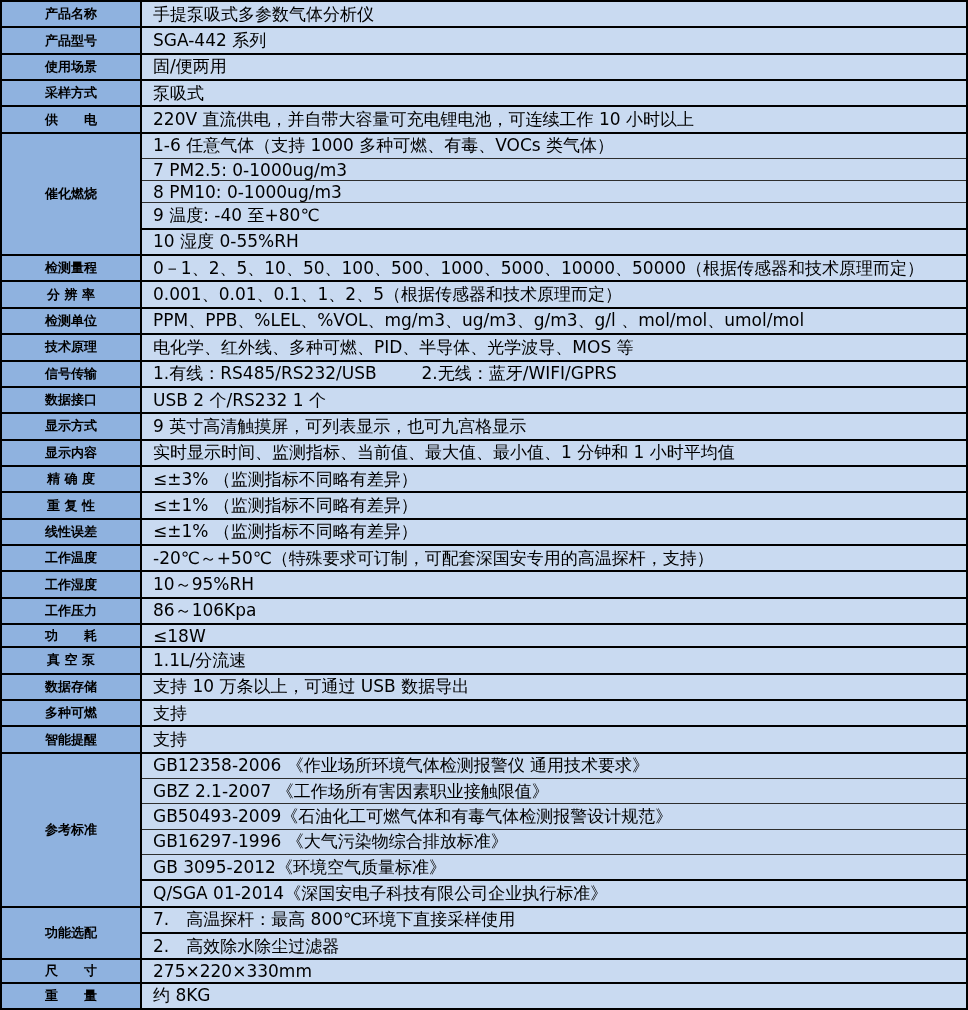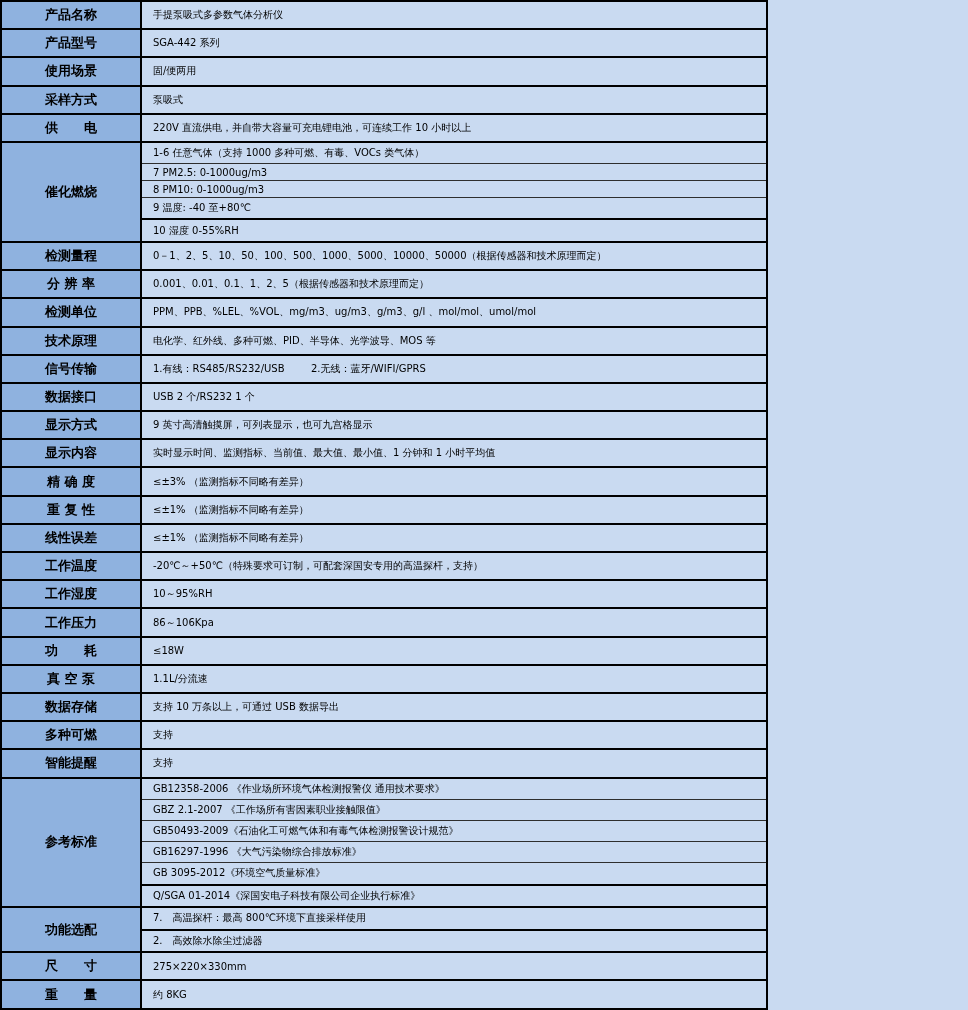--- a/index.html
+++ b/index.html
@@ -17,7 +17,7 @@
     background:var(--value-bg);
   }
   table.spec{
-    width:768px;height:1010px;
+    width:968px;height:1010px;
     border-collapse:collapse;
     table-layout:fixed;
     border:2px solid var(--border-strong);

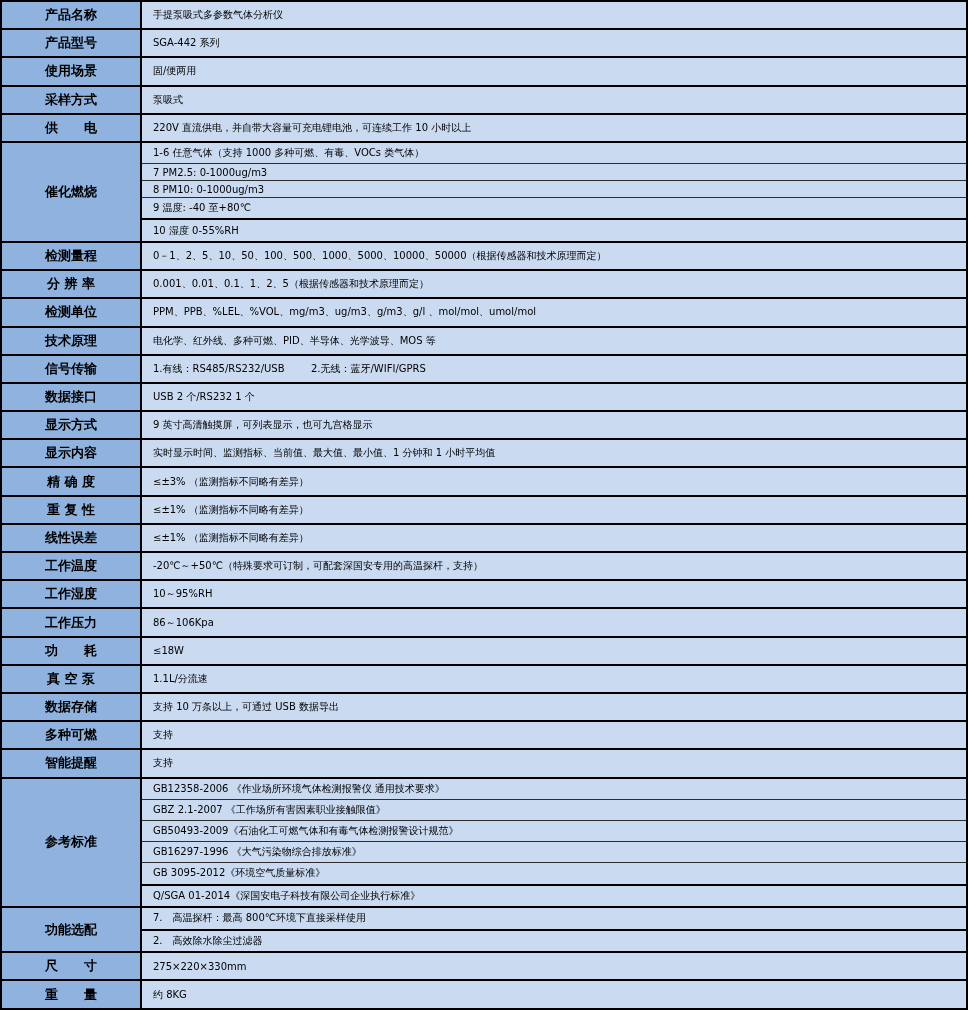--- a/index.html
+++ b/index.html
@@ -39,7 +39,7 @@
   }
   td.v{
     background:var(--value-bg);
-    font-size:10px;
+    font-size:17px;
     vertical-align:middle;
     padding:0 6px 0 11px;
     border-top:2px solid var(--border-strong);

